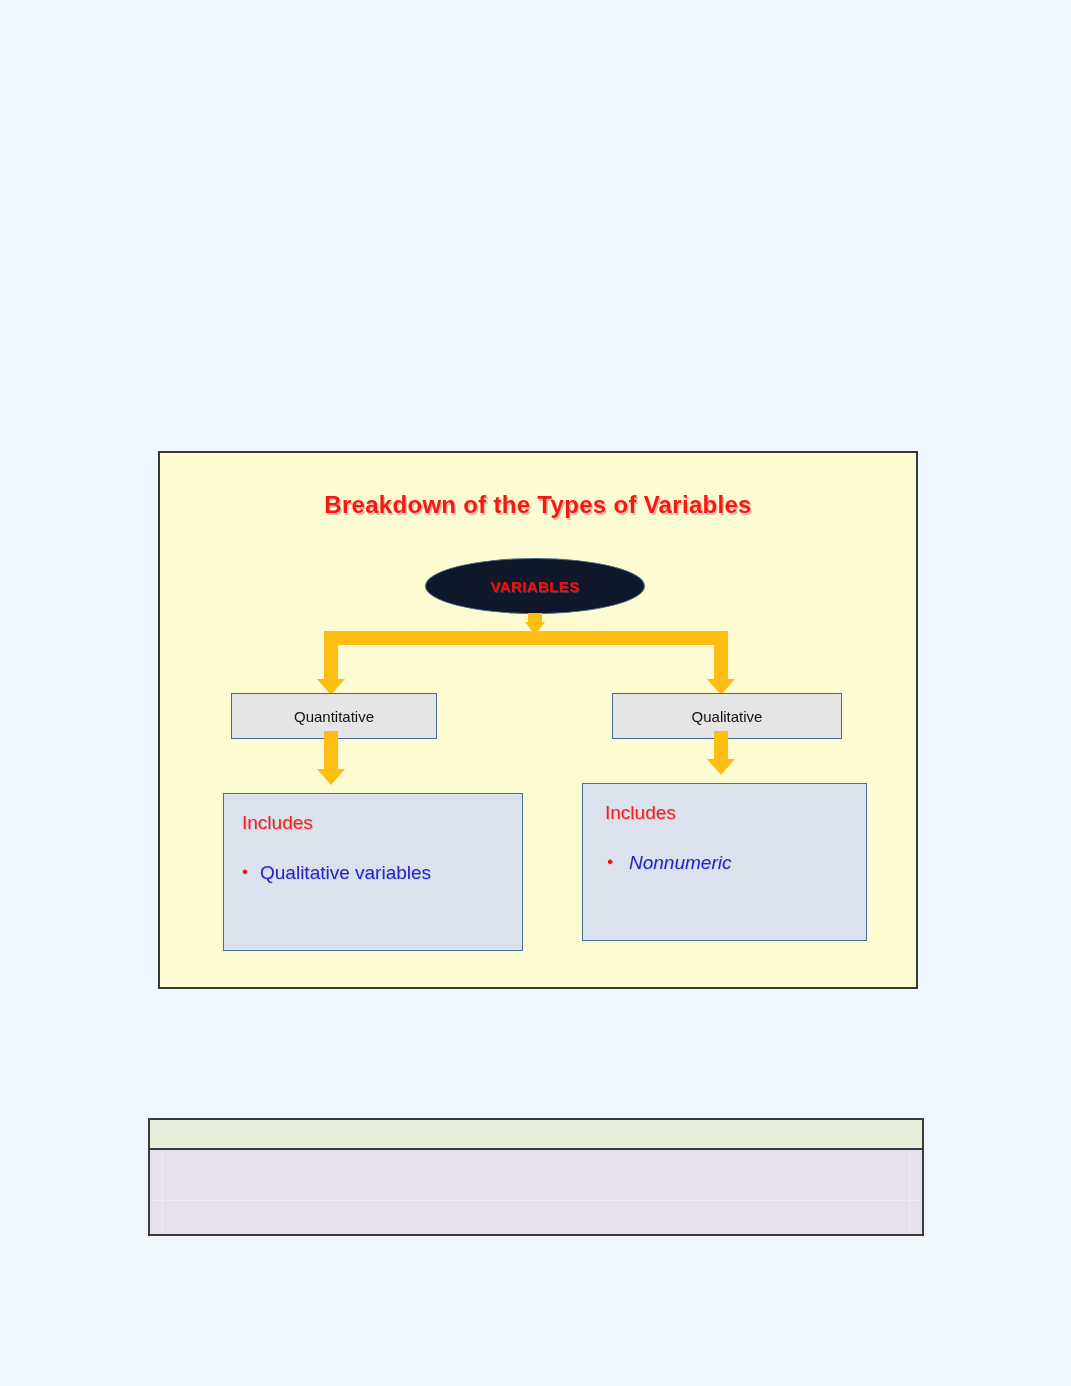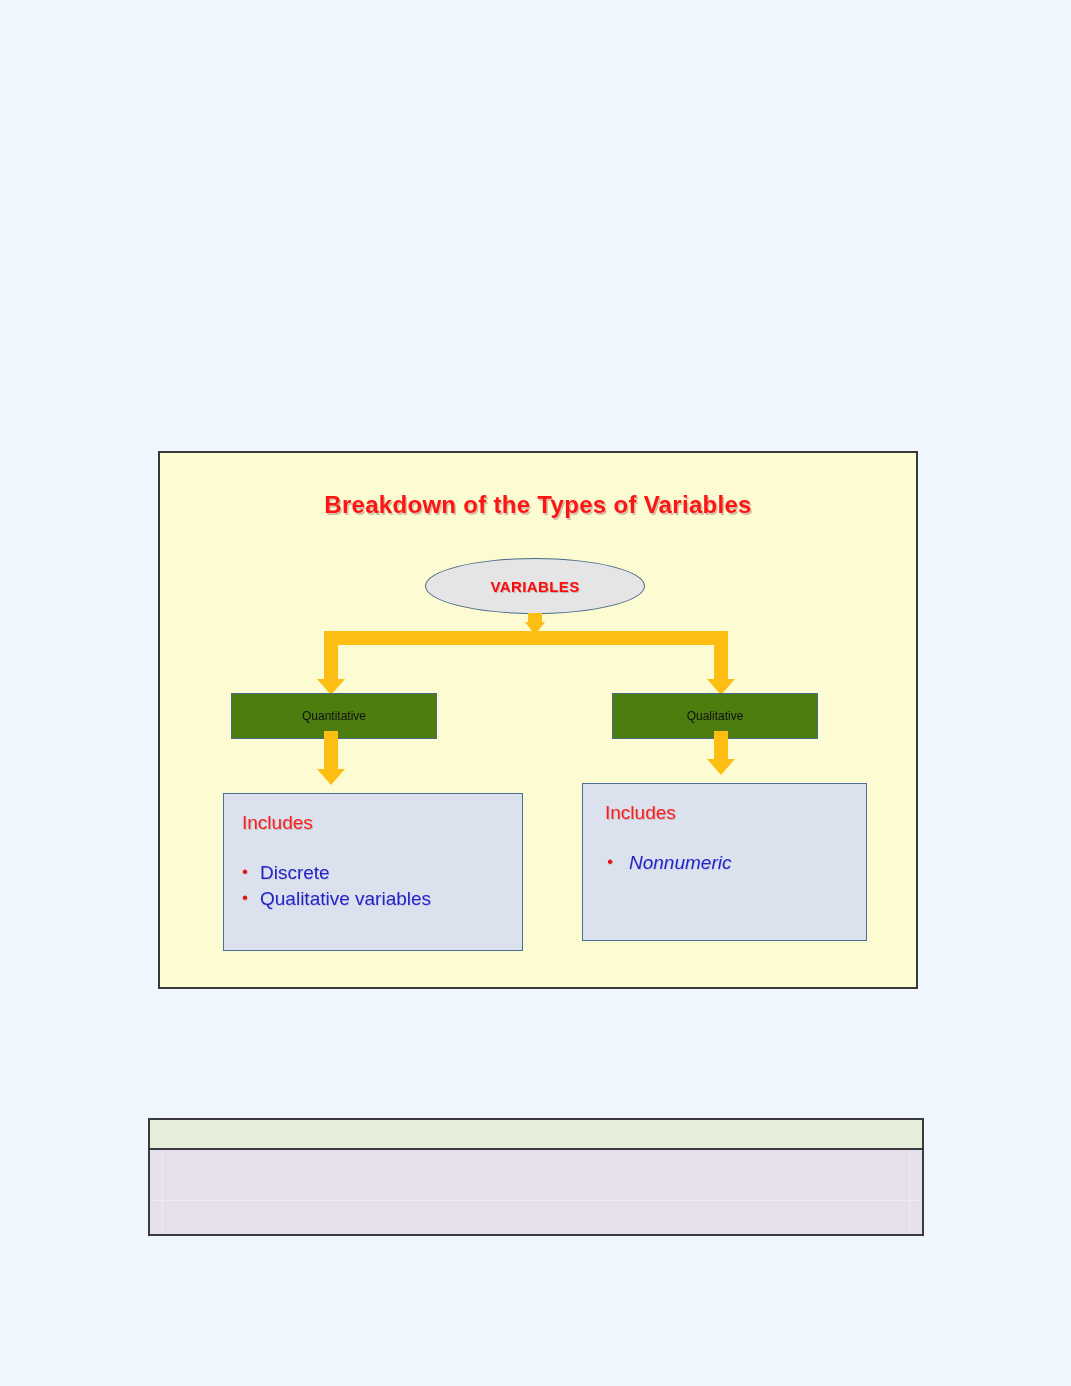--- a/index.html
+++ b/index.html
@@ -50,7 +50,7 @@
     top: 105px;
     width: 220px;
     height: 56px;
-    background: #e5e5e5;
+    background: #0f172a;
     border: 1.6px solid #4a6b8a;
     border-radius: 50%;
     box-sizing: border-box;

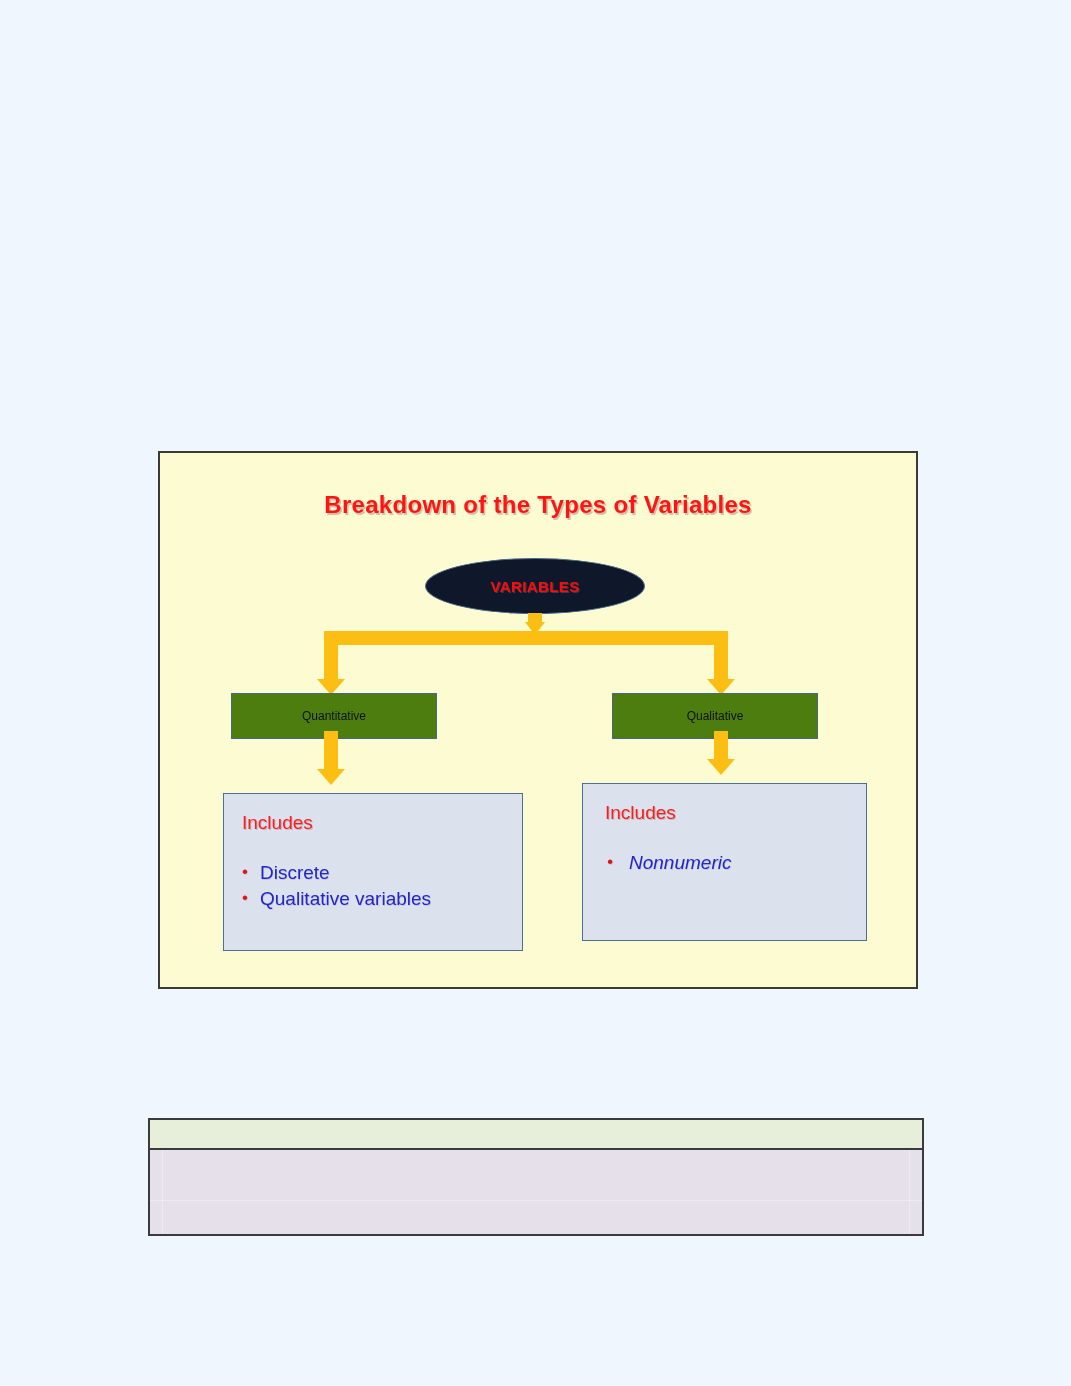--- a/index.html
+++ b/index.html
@@ -110,13 +110,13 @@
   
   .cat-box {
     position: absolute;
-    background: #4d7c0f;
+    background: #e5e5e5;
     border: 1.4px solid #44698c;
     box-sizing: border-box;
     display: flex;
     align-items: center;
     justify-content: center;
-    font-size: 12px;
+    font-size: 15px;
     color: #111111;
   }
   #box-quantitative { left: 71px;  top: 240px; width: 206px; height: 46px; }

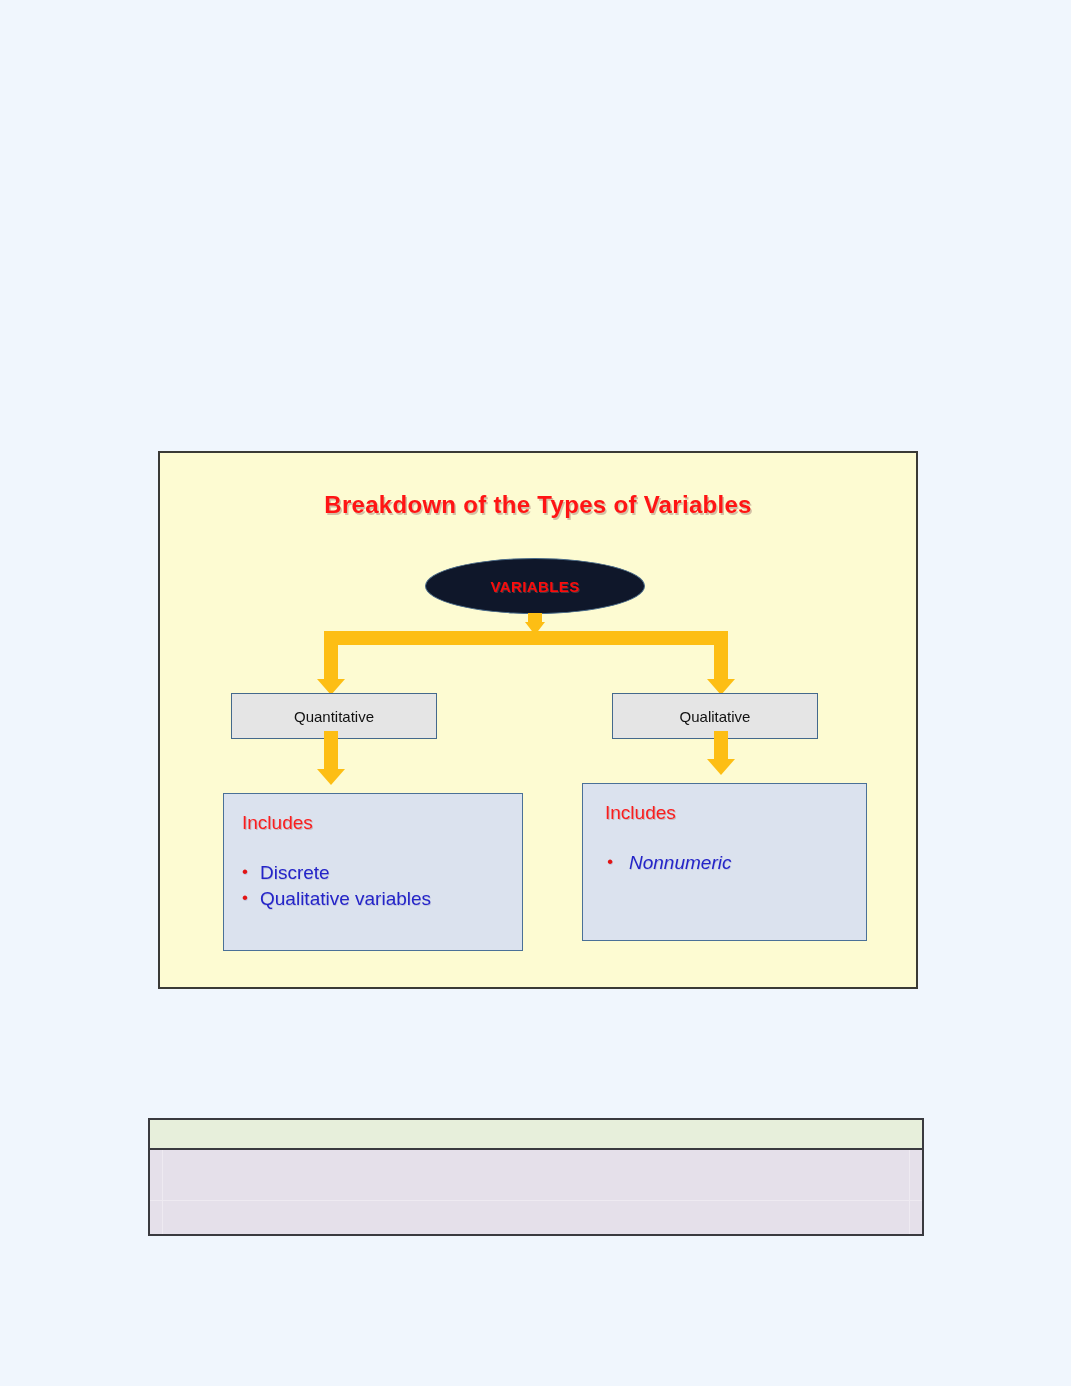--- a/index.html
+++ b/index.html
@@ -120,7 +120,7 @@
     color: #111111;
   }
   #box-quantitative { left: 71px;  top: 240px; width: 206px; height: 46px; }
-  #box-qualitative  { left: 452px; top: 240px; width: 206px; height: 46px; }
+  #box-qualitative  { left: 452px; top: 240px; width: 230px; height: 46px; }
 
   
   .includes-box {

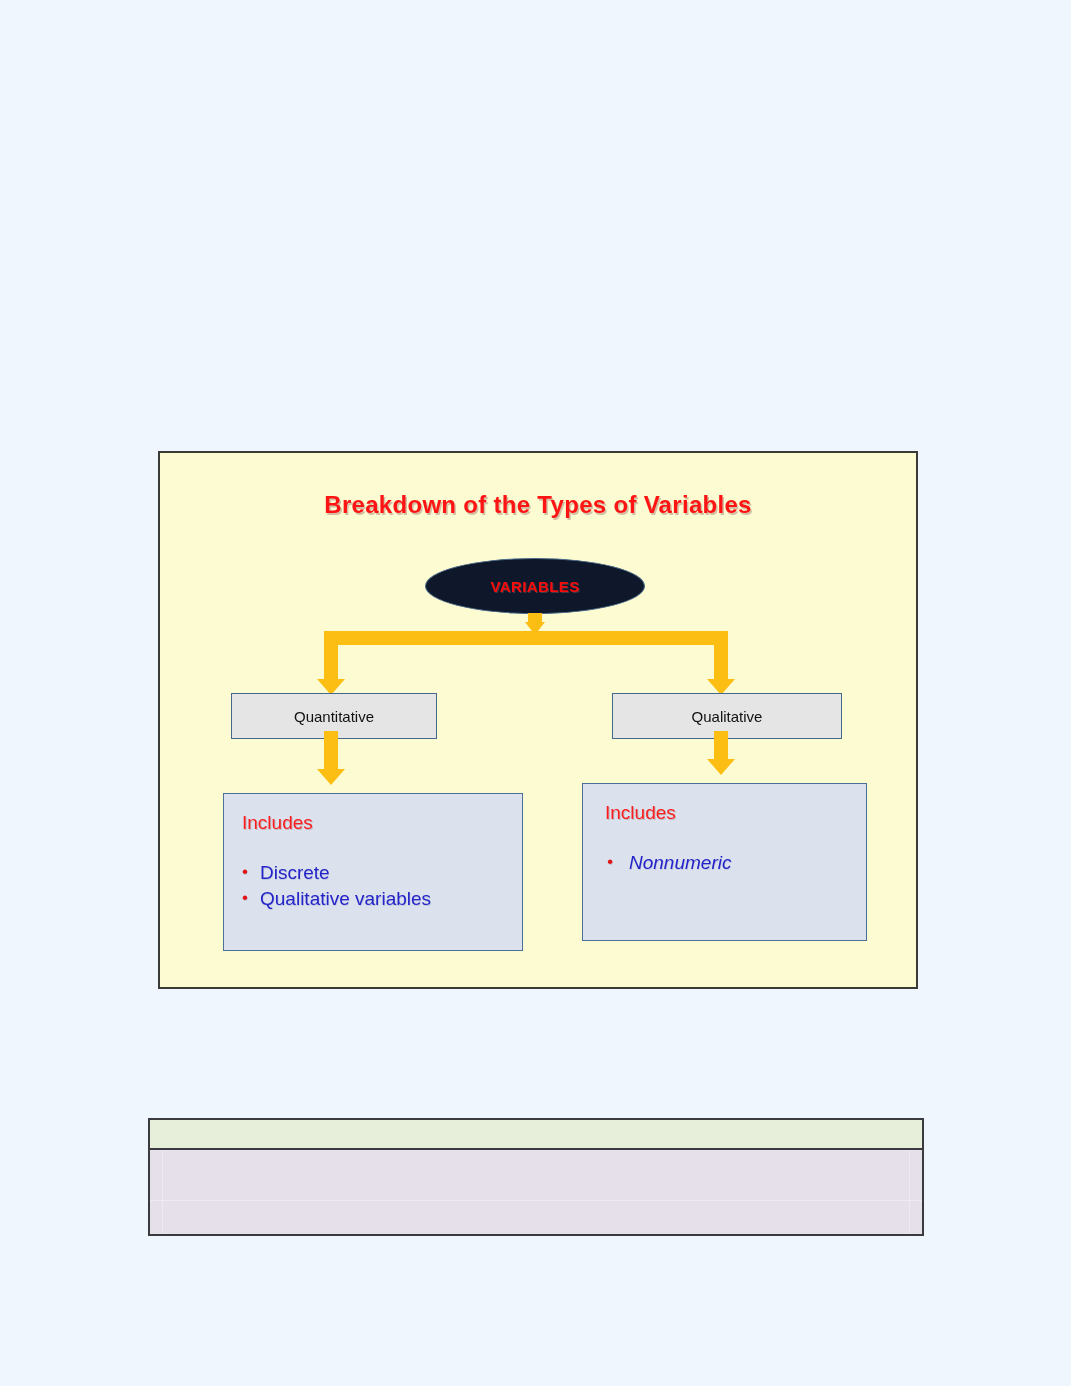--- a/index.html
+++ b/index.html
@@ -245,7 +245,6 @@
   <div class="includes-box" id="includes-quantitative">
     <div class="includes-heading">Includes</div>
     <ul class="bullet-list">
-      <li>Discrete</li>
       <li>Qualitative variables</li>
     </ul>
   </div>

